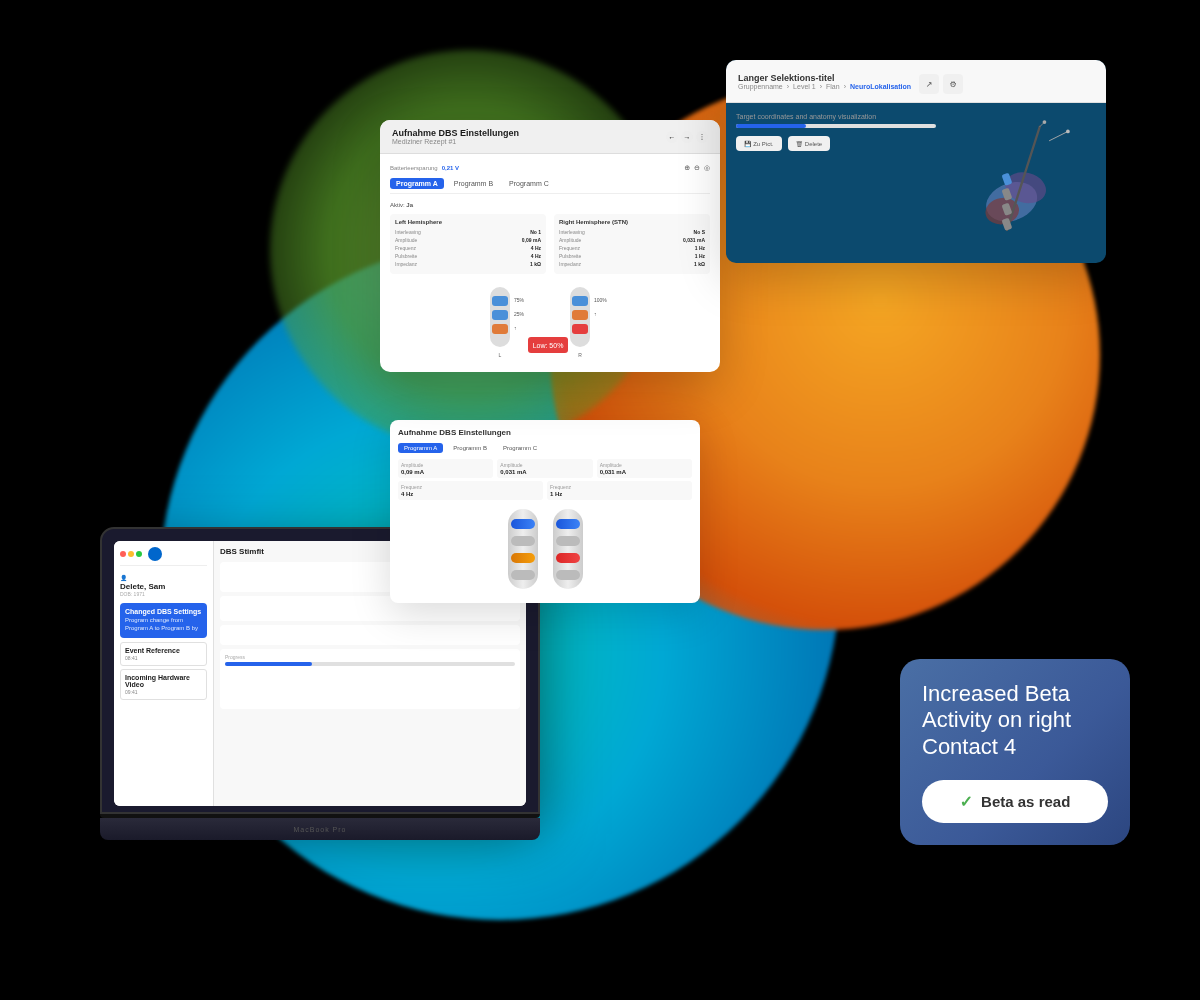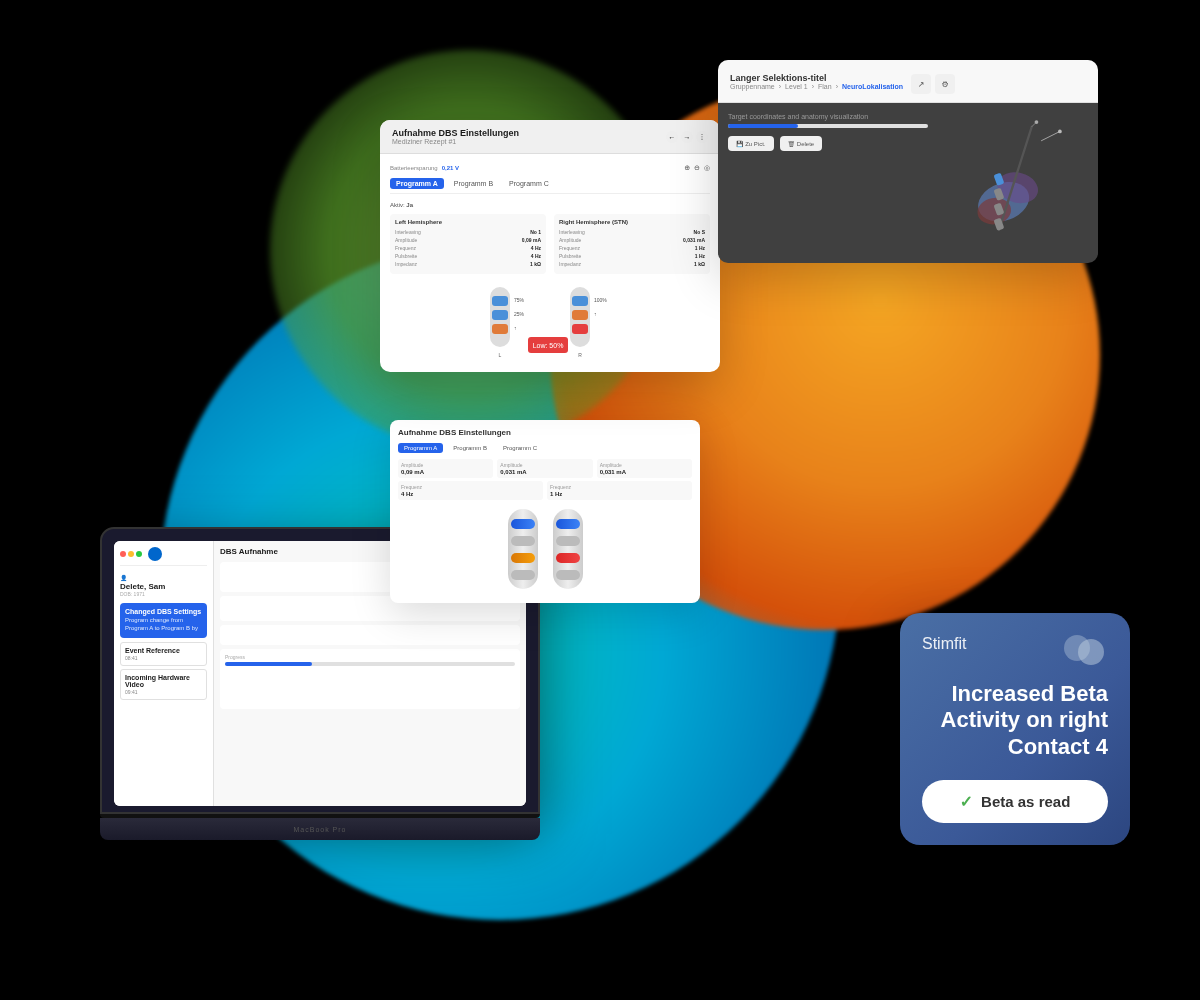--- a/index.html
+++ b/index.html
@@ -321,9 +321,9 @@
     .floating-card-neuro {
       position: absolute;
       top: 60px;
-      right: 102px;
+      right: 94px;
       width: 380px;
-      background: #404040;
+      background: #0c4a6e;
       border-radius: 10px;
       box-shadow: 0 15px 50px rgba(0,0,0,0.2);
       overflow: hidden;

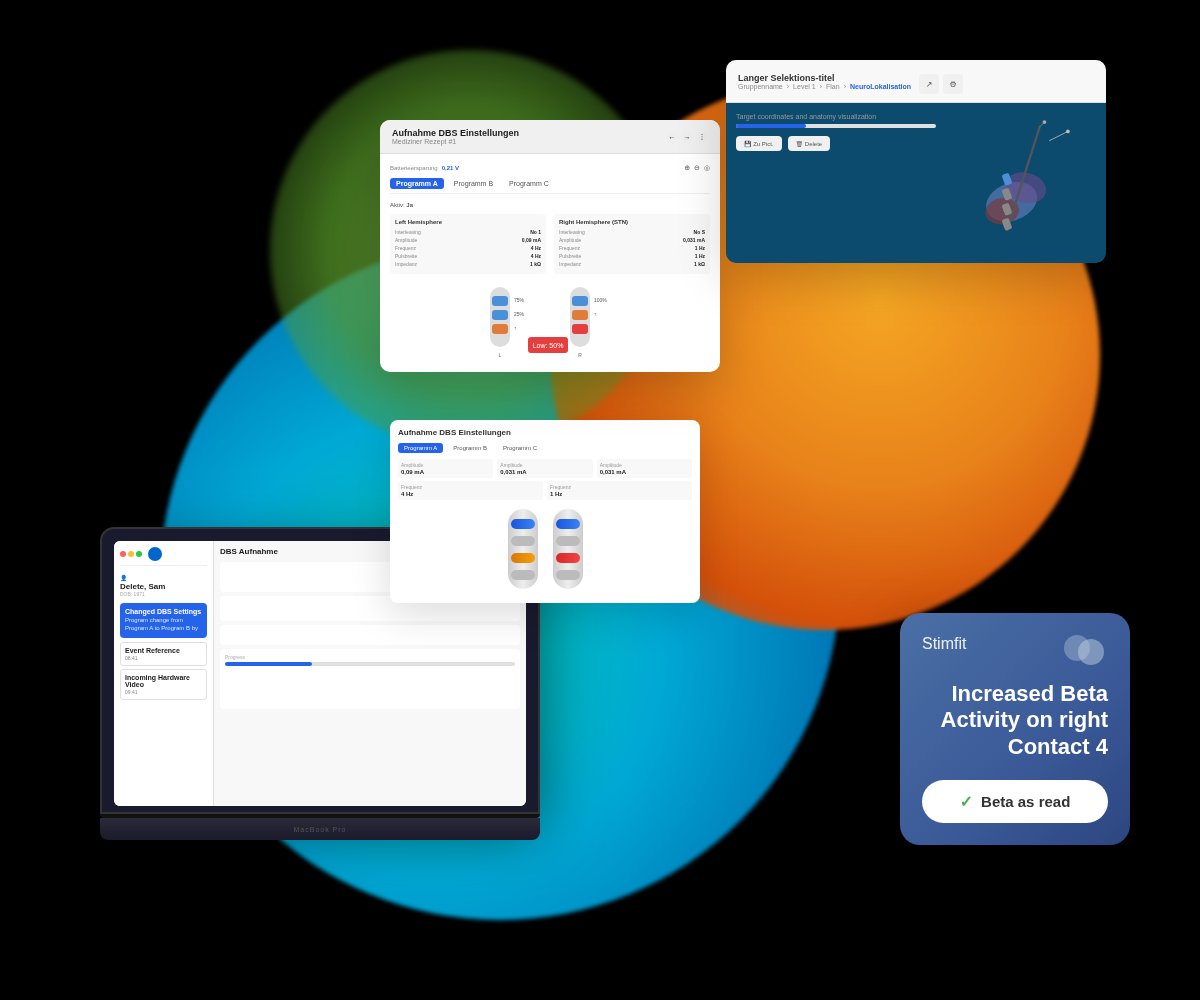--- a/index.html
+++ b/index.html
@@ -624,7 +624,7 @@
         </div>
 
         <div class="app-main">
-          <div class="main-header">DBS Aufnahme</div>
+          <div class="main-header">DBS Stimfit</div>
           <div class="main-section" style="height:30px;"></div>
           <div class="main-section" style="height:25px;"></div>
           <div class="main-section" style="height:20px;"></div>

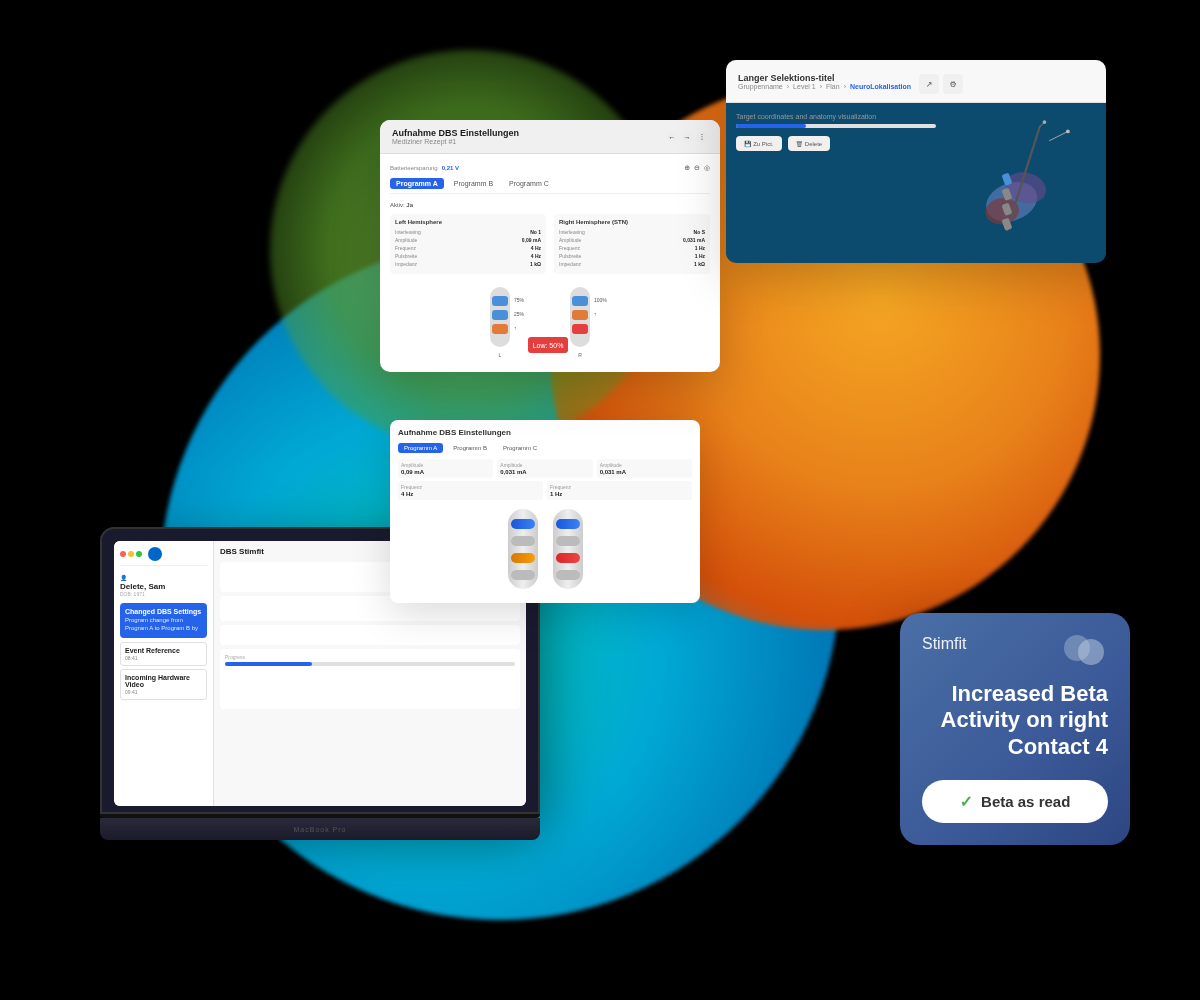--- a/index.html
+++ b/index.html
@@ -818,13 +818,6 @@
 </div>
 
 <div class="stimfit-card">
-  <div class="stimfit-header">
-    <div class="stimfit-brand">Stimfit</div>
-    <div class="stimfit-circles">
-      <div class="stimfit-circle stimfit-circle-1"></div>
-      <div class="stimfit-circle stimfit-circle-2"></div>
-    </div>
-  </div>
   <div class="stimfit-message">Increased Beta Activity on right Contact 4</div>
   <button class="mark-as-read-btn">
     <span class="check-icon">✓</span>

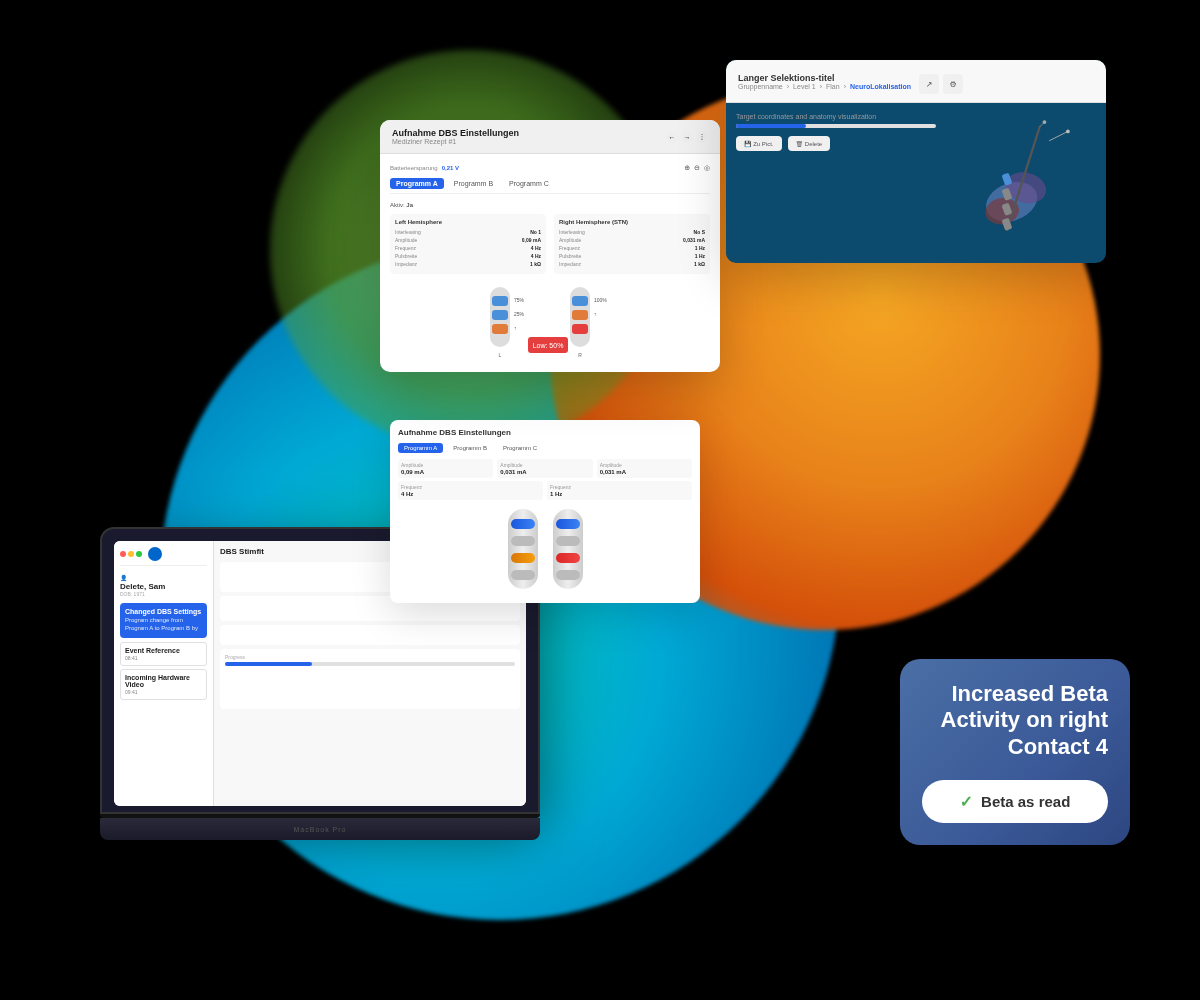--- a/index.html
+++ b/index.html
@@ -434,11 +434,10 @@
 
     .stimfit-message {
       font-size: 22px;
-      font-weight: 700;
+      font-weight: 400;
       line-height: 1.2;
       margin-bottom: 20px;
       color: #fff;
-      text-align: right;
     }
 
     .mark-as-read-btn {

